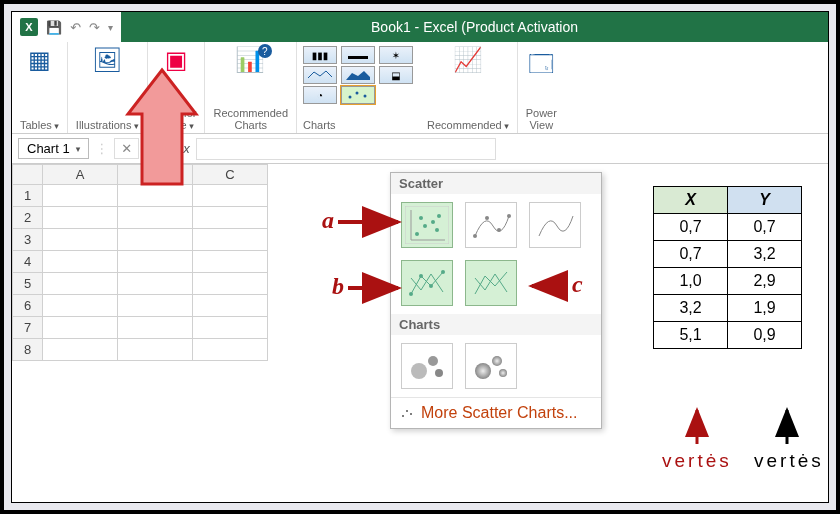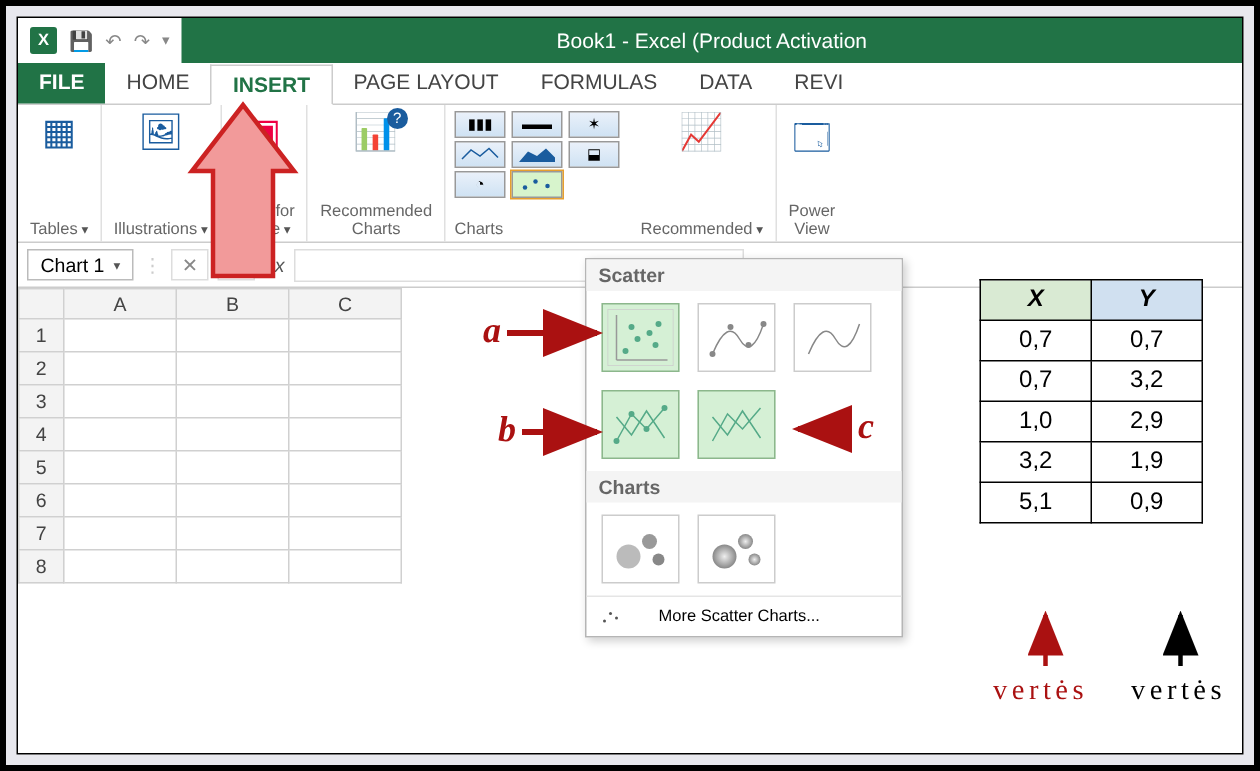--- a/index.html
+++ b/index.html
@@ -84,15 +84,6 @@
     <div class="title">Book1 - Excel (Product Activation</div>
   </div>
 
-  <div class="tabs">
-    <div class="tab file">FILE</div>
-    <div class="tab">HOME</div>
-    <div class="tab active">INSERT</div>
-    <div class="tab">PAGE LAYOUT</div>
-    <div class="tab">FORMULAS</div>
-    <div class="tab">DATA</div>
-    <div class="tab">REVI</div>
-  </div>
 
   <div class="ribbon">
     <div class="group">

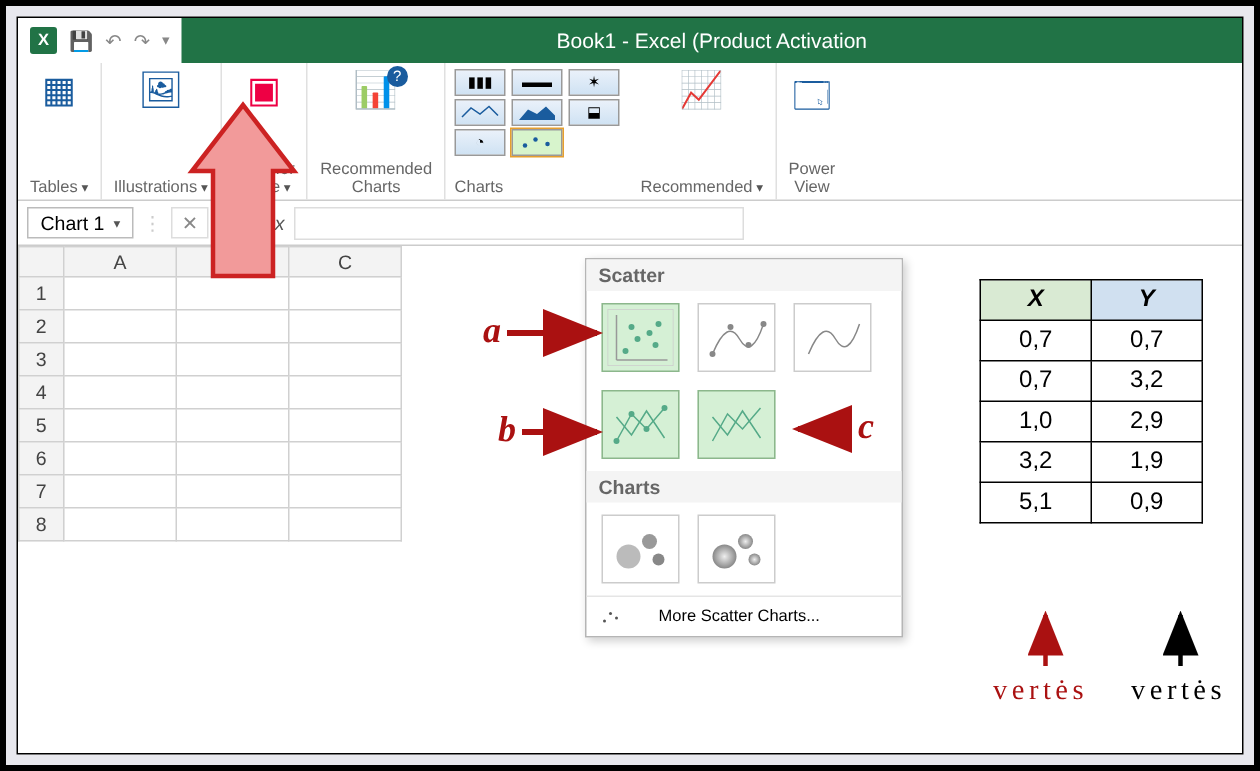--- a/index.html
+++ b/index.html
@@ -50,7 +50,7 @@
   .thumb { width:52px; height:46px; border:1px solid #ccc; display:flex; align-items:center; justify-content:center; background:#fff;}
   .thumb.sel { background:#d5f0d5; border-color:#8cb78c;}
   .thumb svg { display:block;}
-  .dropdown .more { font-size:11px; padding:6px 8px; border-top:1px solid #e5e5e5; display:flex; align-items:center; gap:24px; color:#000000;}
+  .dropdown .more { font-size:16px; padding:6px 8px; border-top:1px solid #e5e5e5; display:flex; align-items:center; gap:6px; color:#c2410c;}
 
   
   svg.overlay { position:absolute; inset:0; width:100%; height:100%; pointer-events:none;}

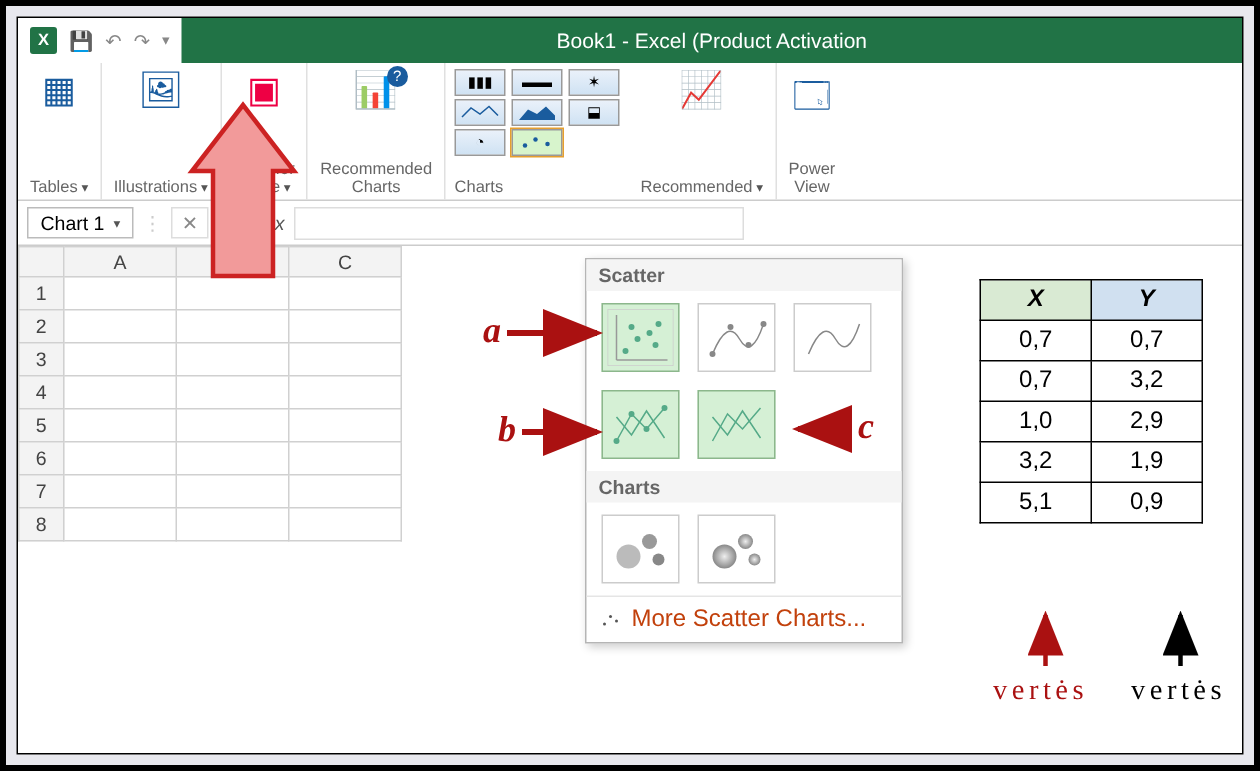--- a/index.html
+++ b/index.html
@@ -63,7 +63,7 @@
   .datatable th.xh { background:#d9ead3;}
   .datatable th.yh { background:#d0e0f0;}
 
-  .vl { position:absolute; font-size:19px; letter-spacing:3px; font-family:Liberation Serif, serif;}
+  .vl { position:absolute; font-size:19px; letter-spacing:3px; font-family:Liberation Sans, sans-serif;}
   .vx { left:650px; top:438px; color:#a11;}
   .vy { left:742px; top:438px; color:#000;}
 </style>

